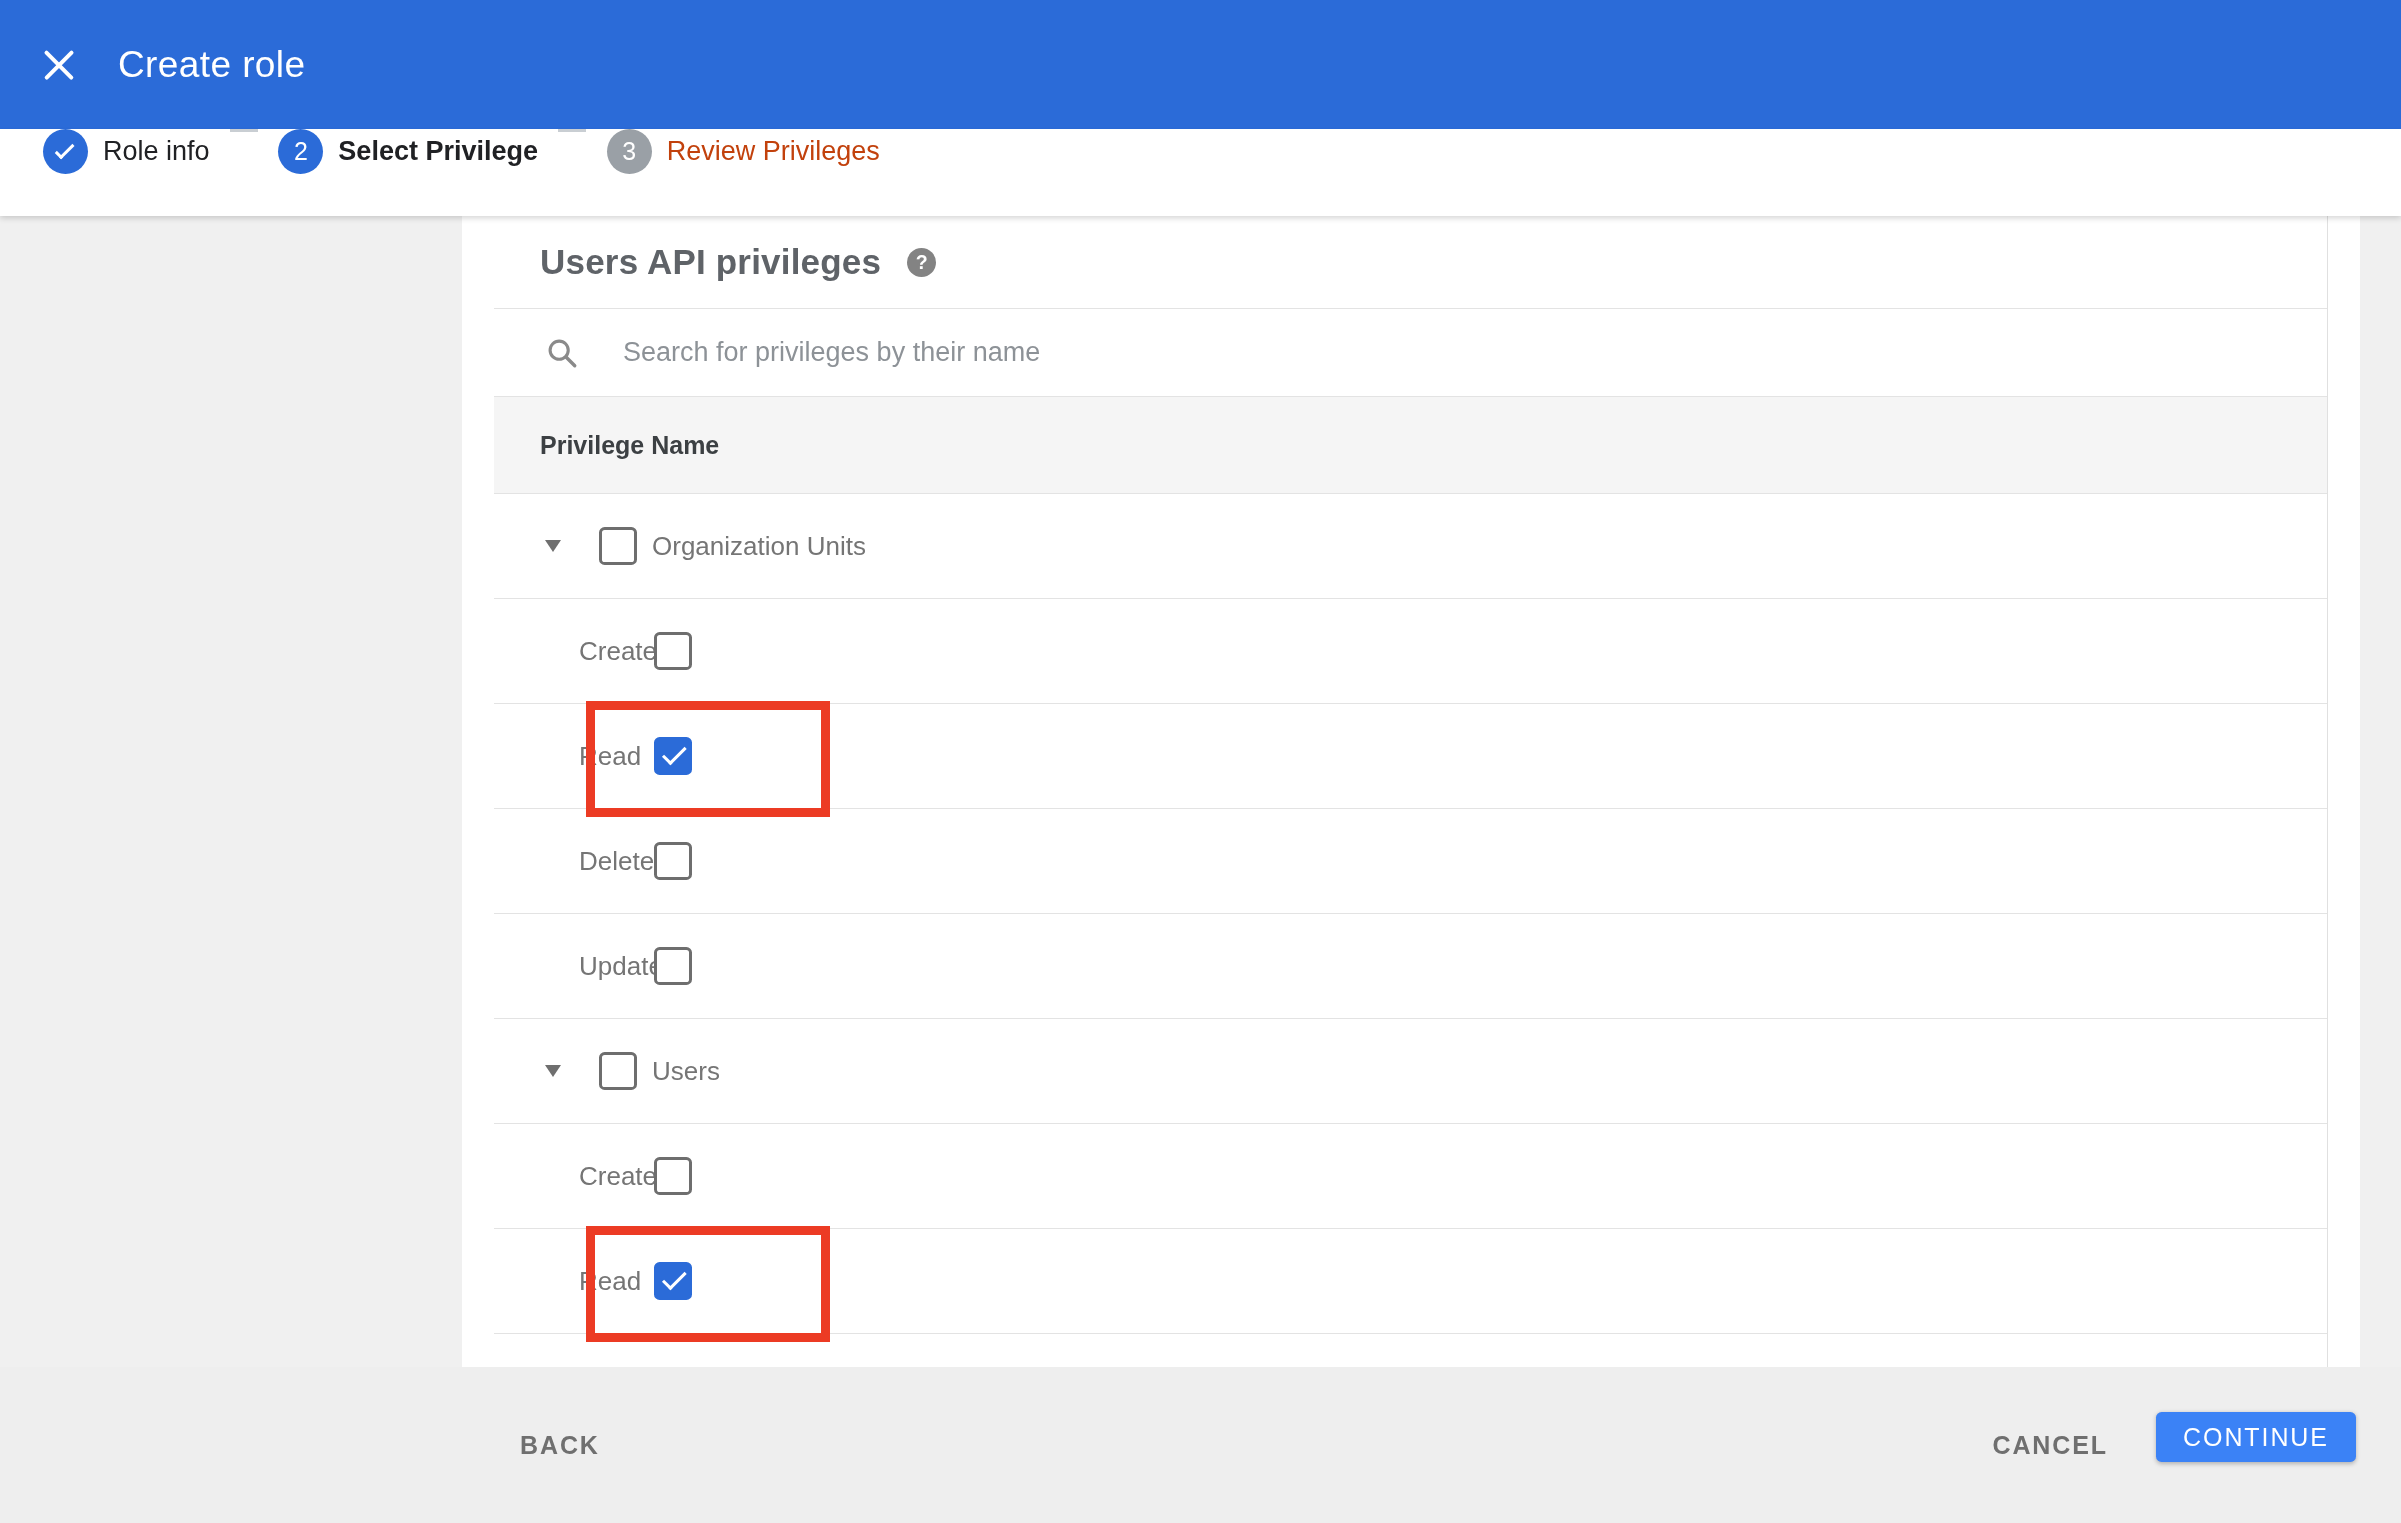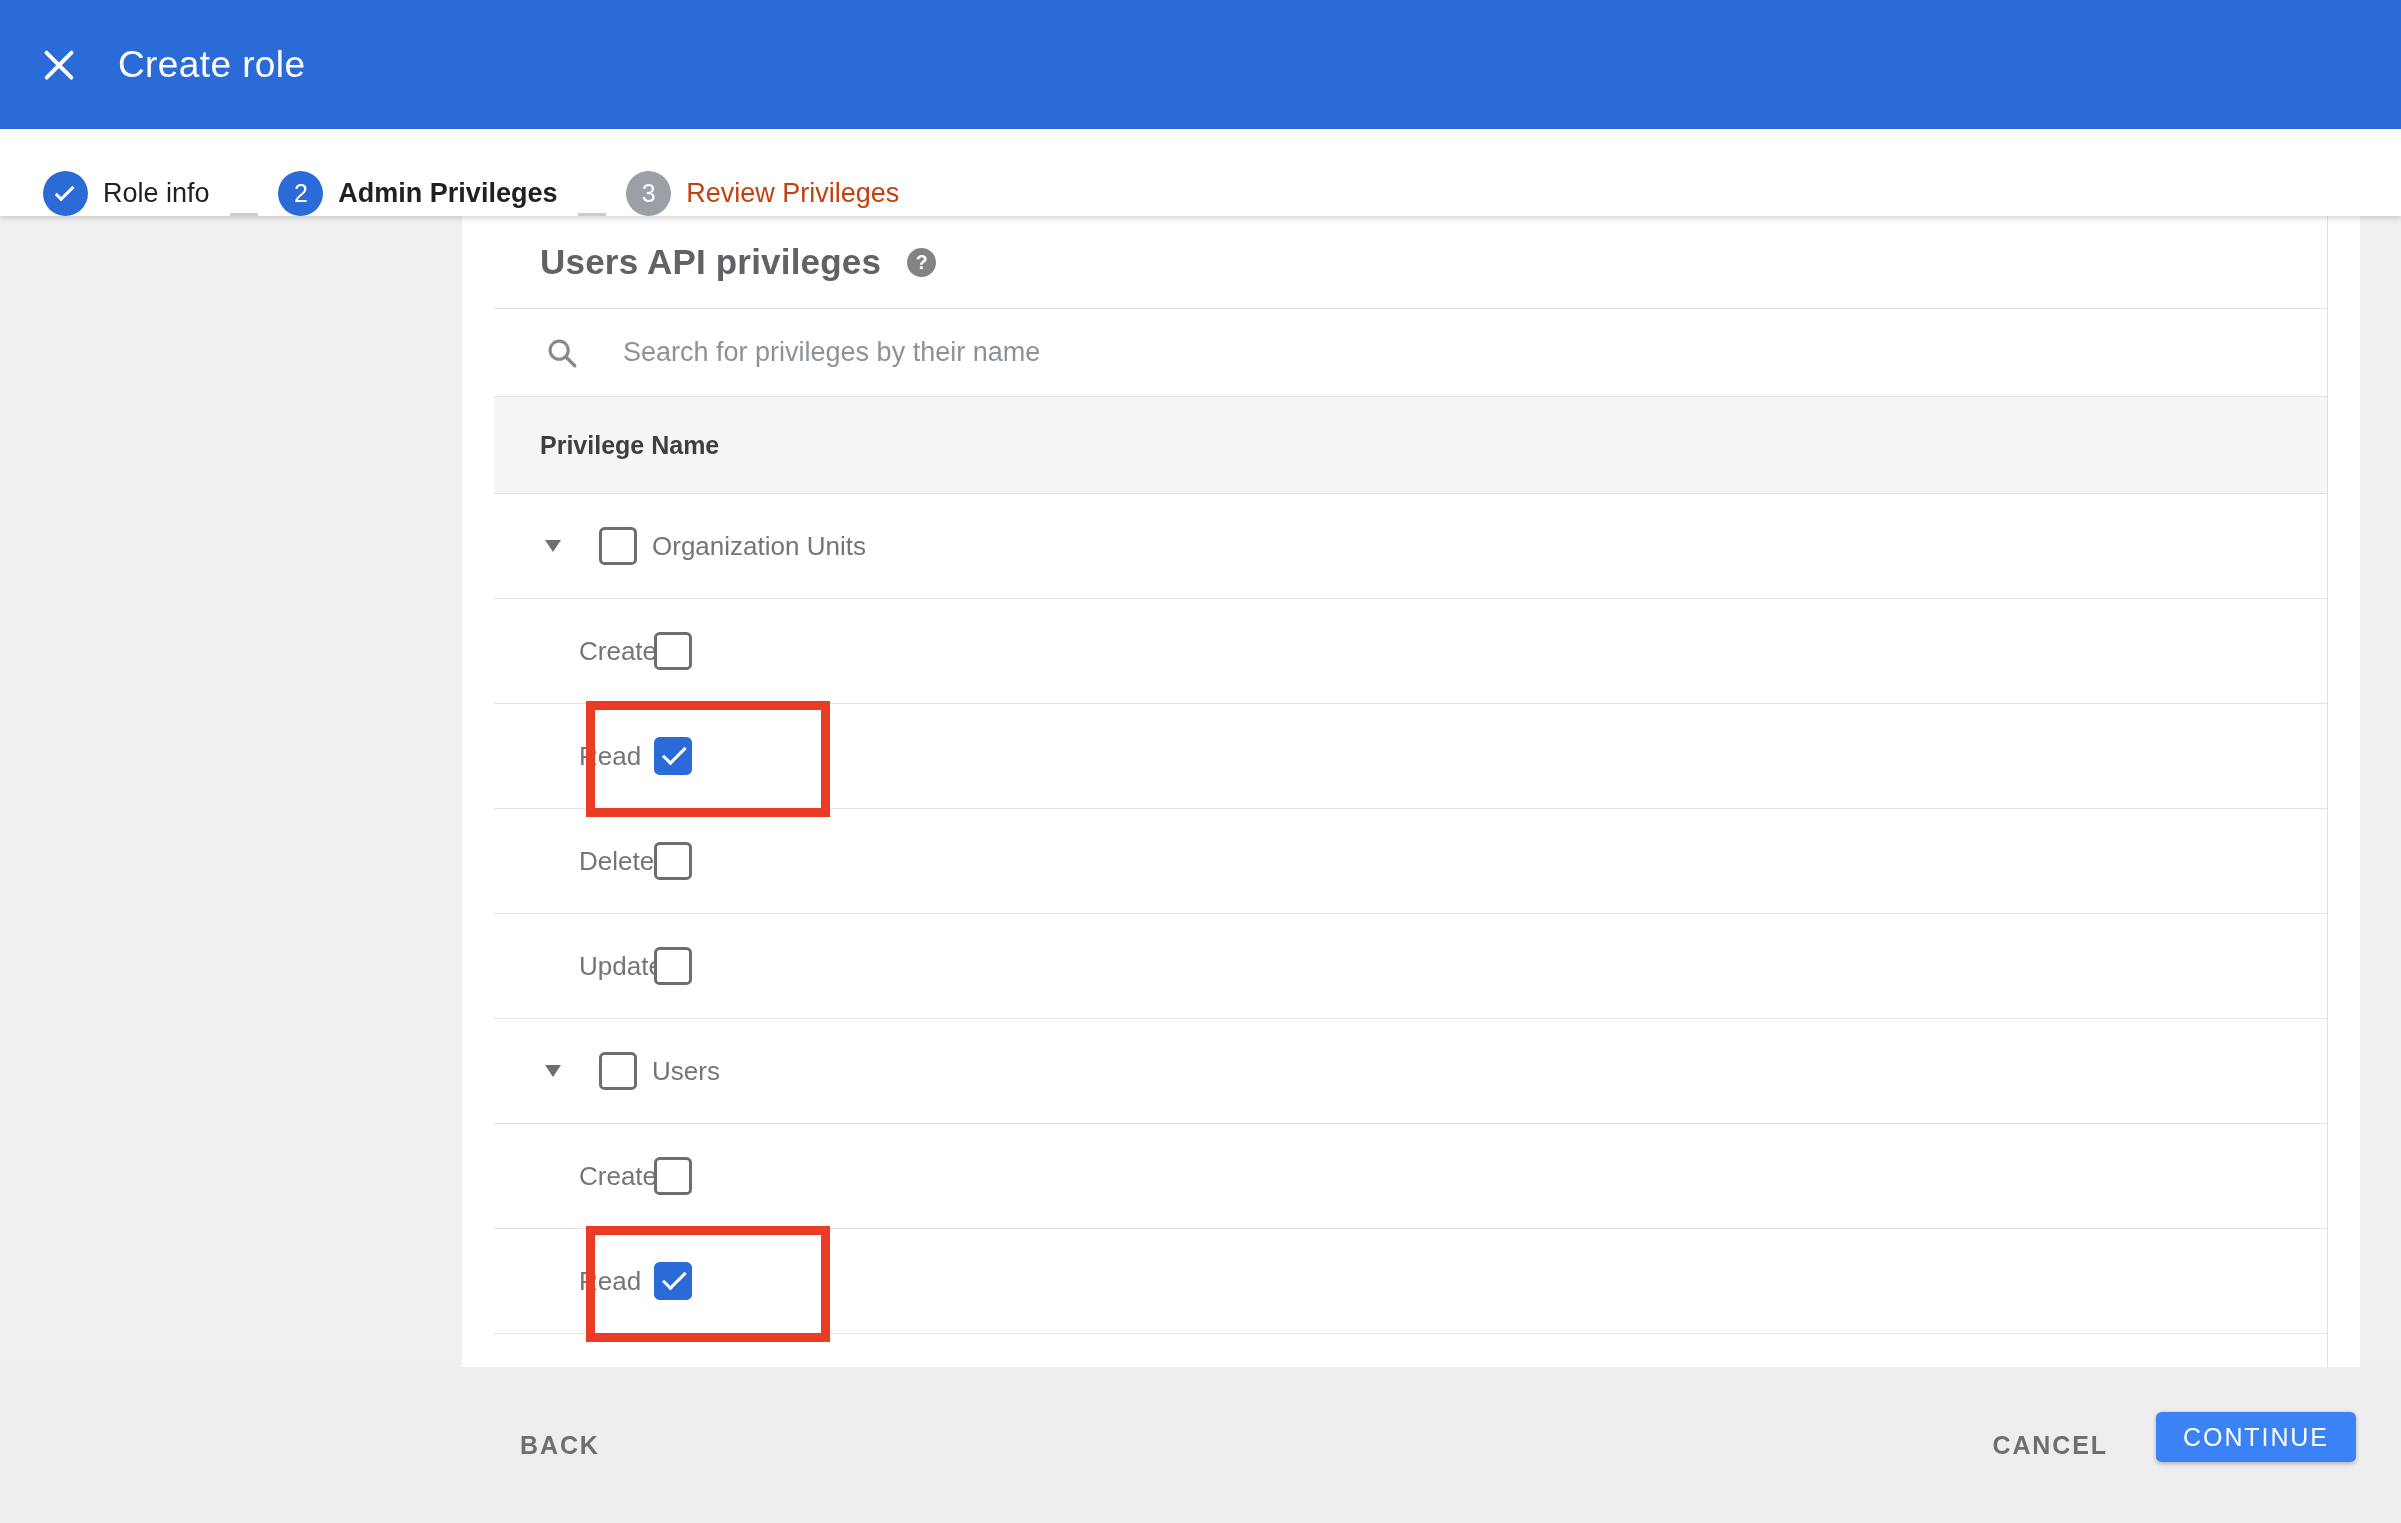--- a/index.html
+++ b/index.html
@@ -29,7 +29,7 @@
   
   .stepper{
     height:87px; flex:0 0 87px; background:#fff;
-    display:flex; align-items:flex-end; padding-left:43px;
+    display:flex; align-items:flex-start; padding-left:43px;
     position:relative; z-index:5;
     box-shadow:0 2.8px 5.6px rgba(0,0,0,0.16);
   }

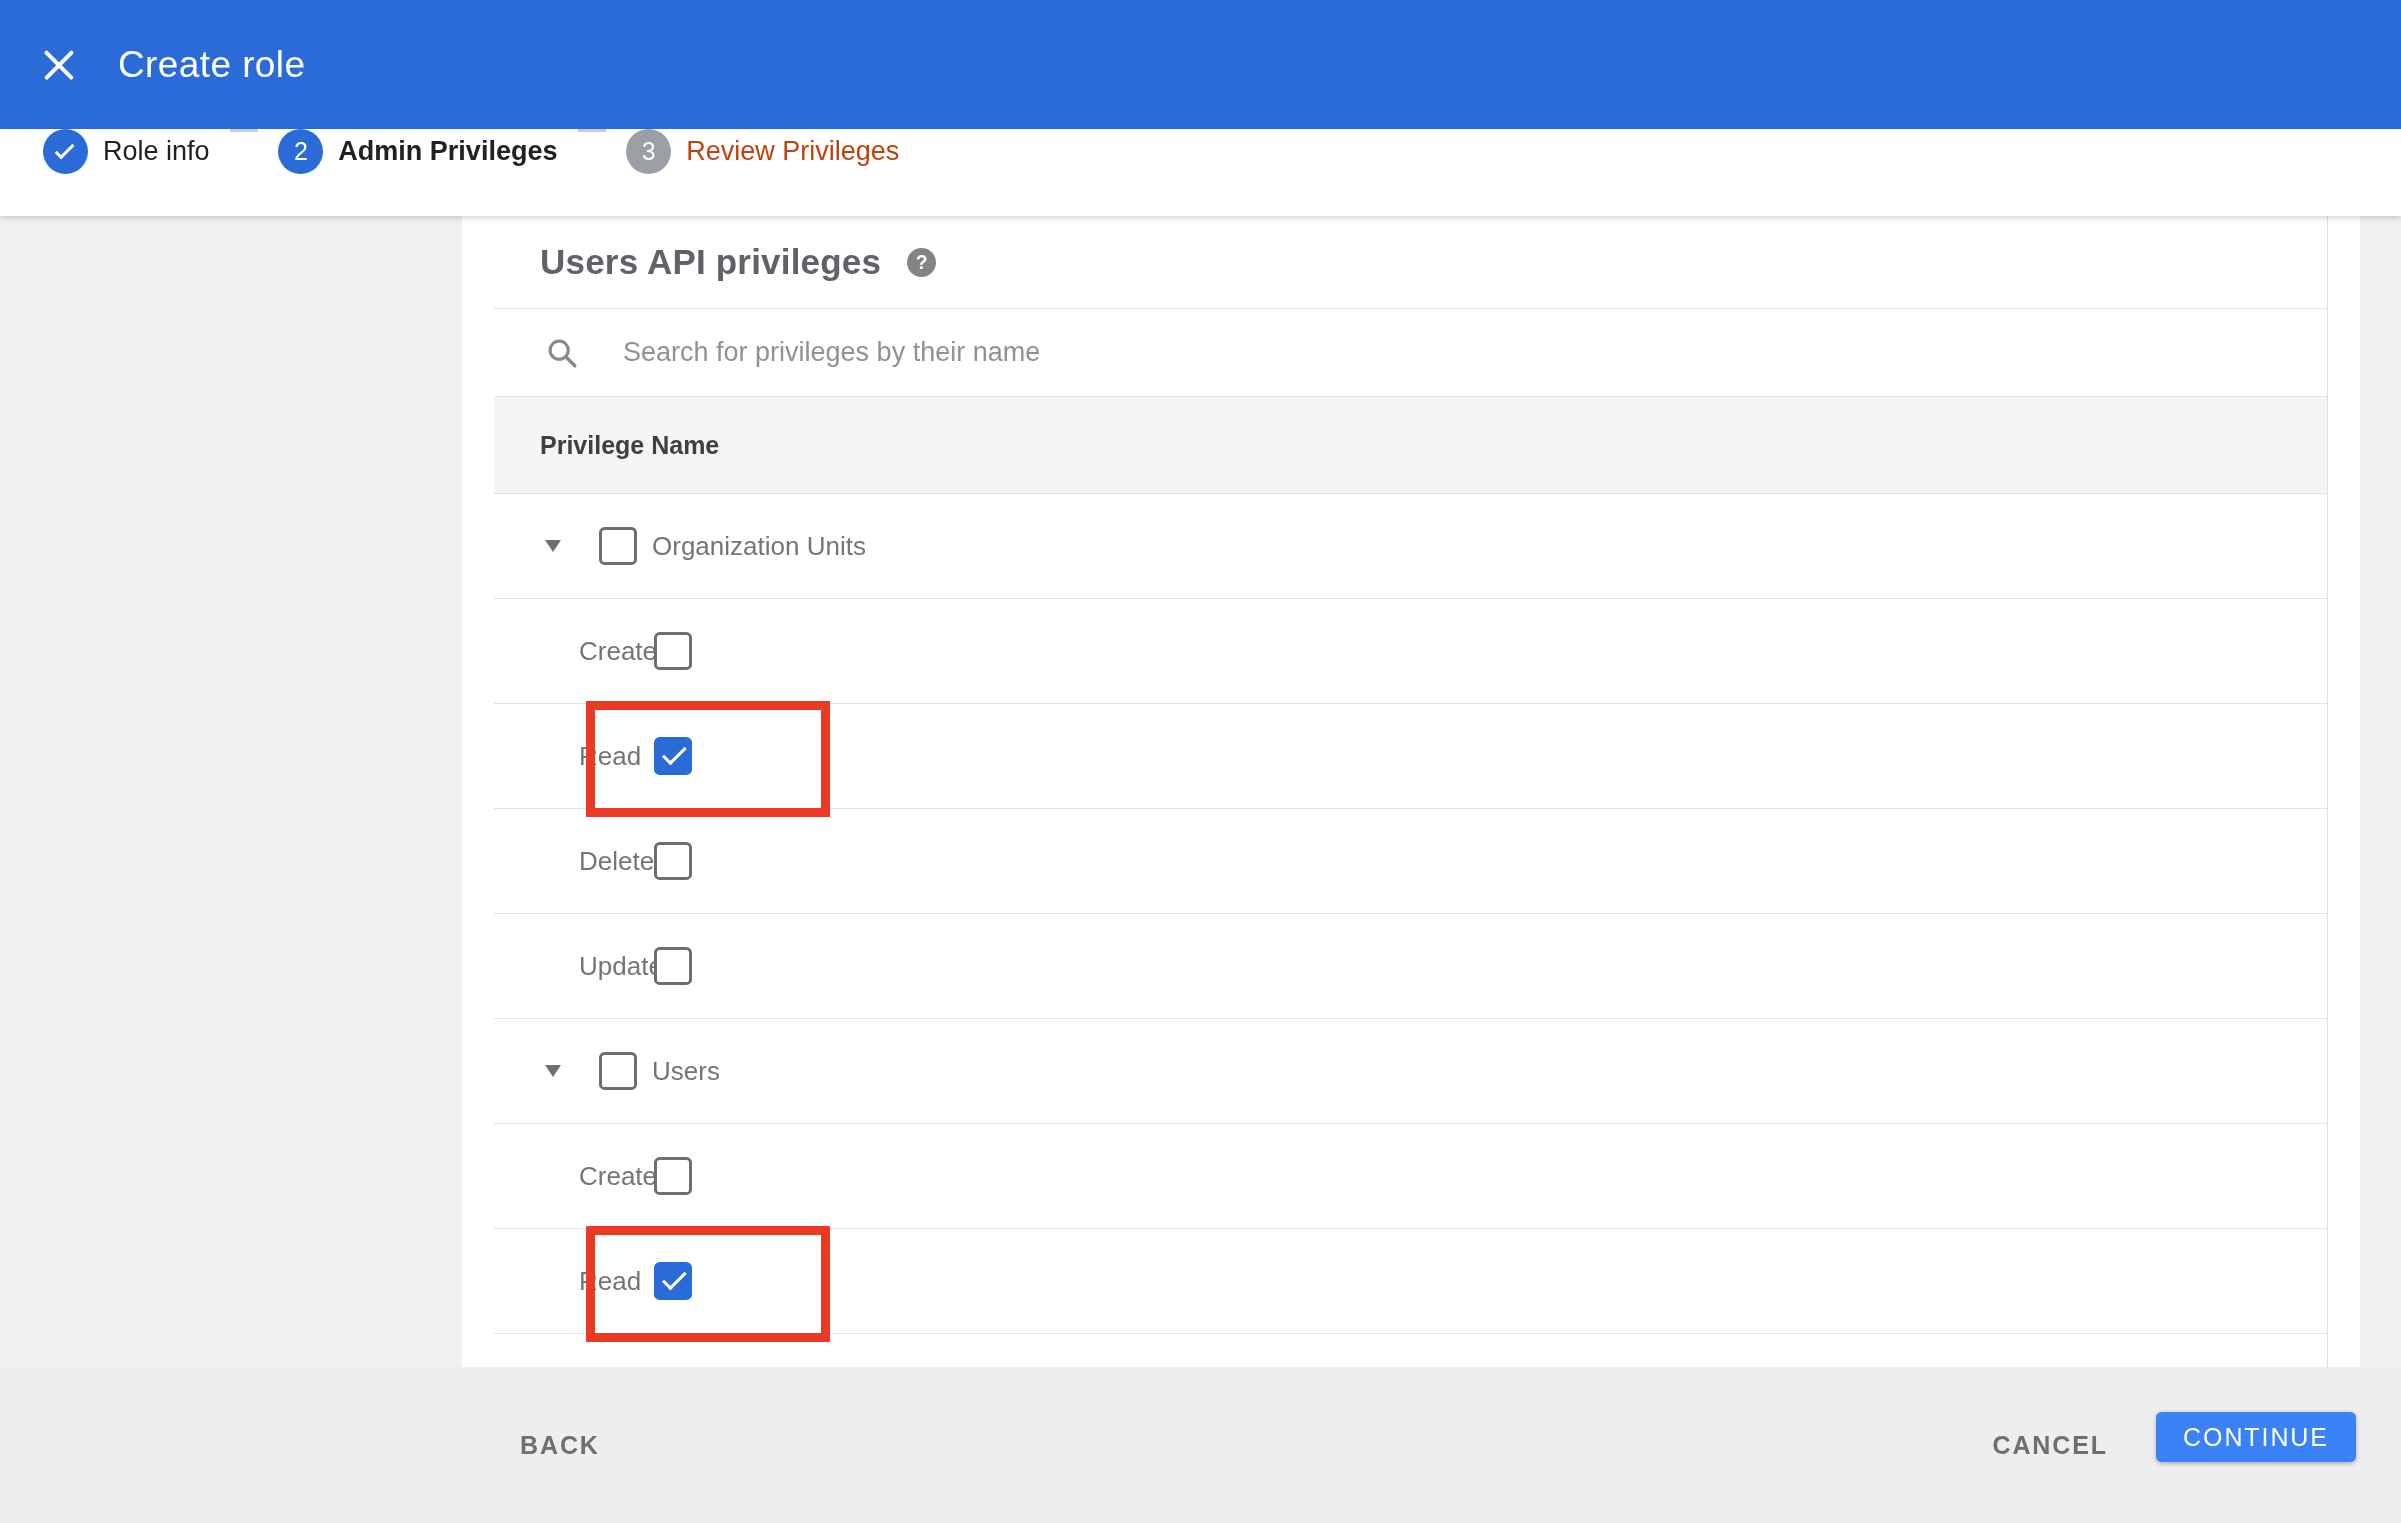--- a/index.html
+++ b/index.html
@@ -168,7 +168,7 @@
     <span class="step-dash"></span>
     <div class="step">
       <span class="step-circle active">2</span>
-      <span class="step-label bold">Admin Privileges</span>
+      <span class="step-label bold">Select Privilege</span>
     </div>
     <span class="step-dash"></span>
     <div class="step">

